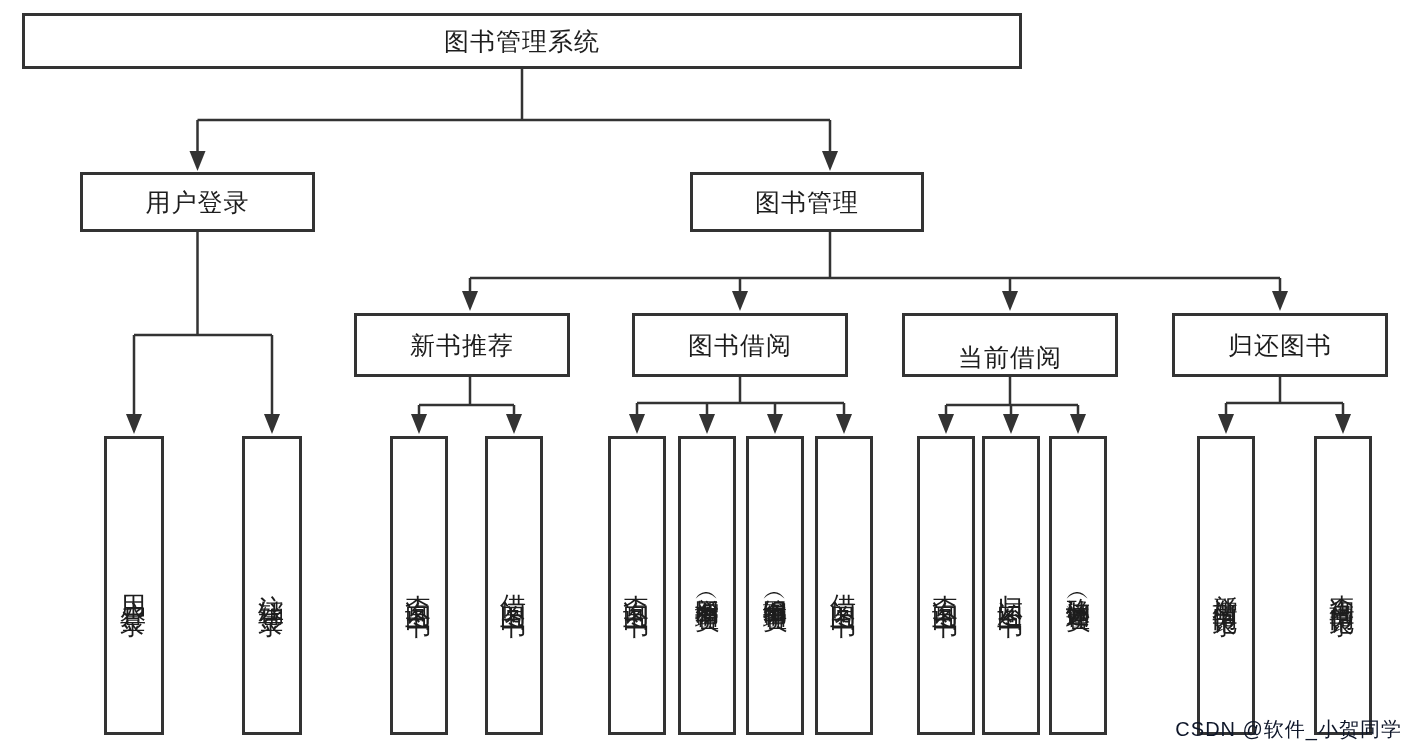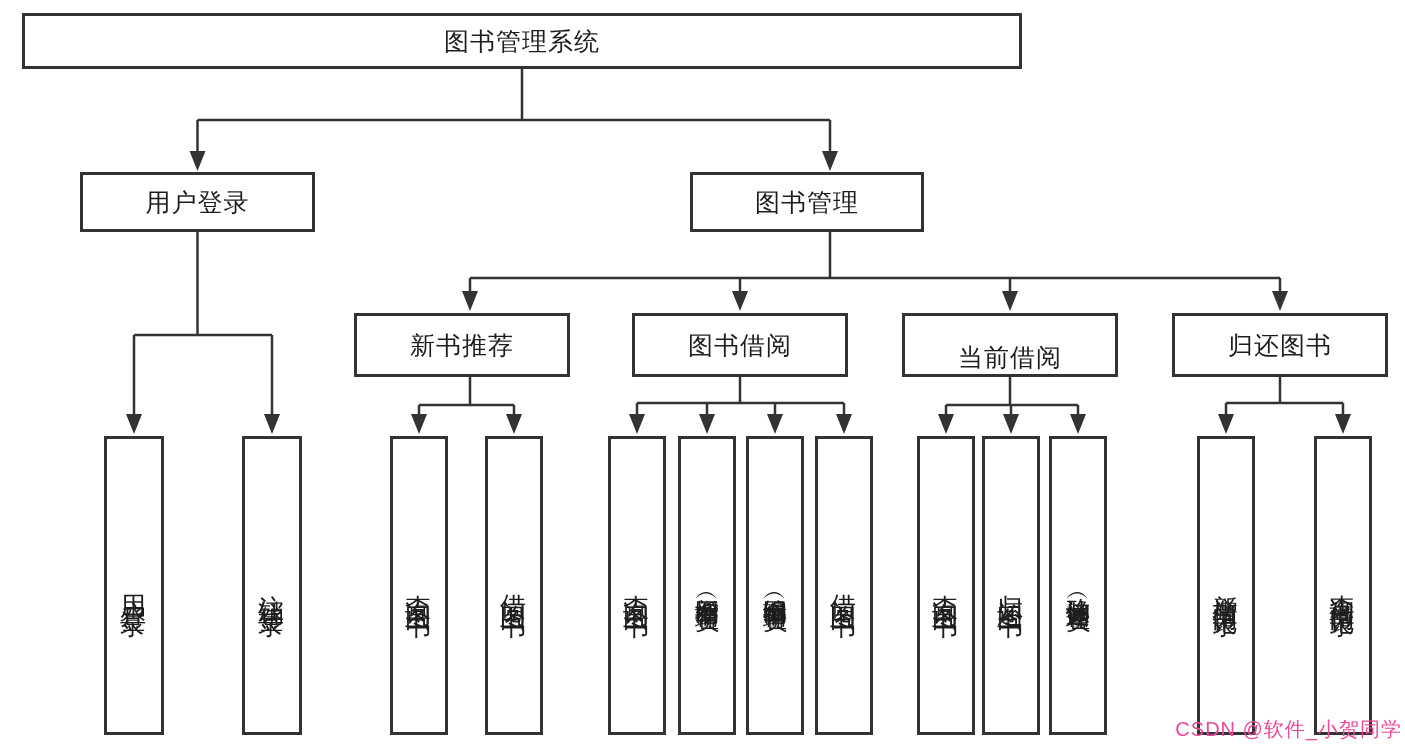--- a/index.html
+++ b/index.html
@@ -40,7 +40,7 @@
     right: 3px;
     bottom: 4px;
     font-size: 20px;
-    color: #ec4899;
+    color: #0f172a;
     letter-spacing: 1px;
     z-index: 5;
     white-space: nowrap;

